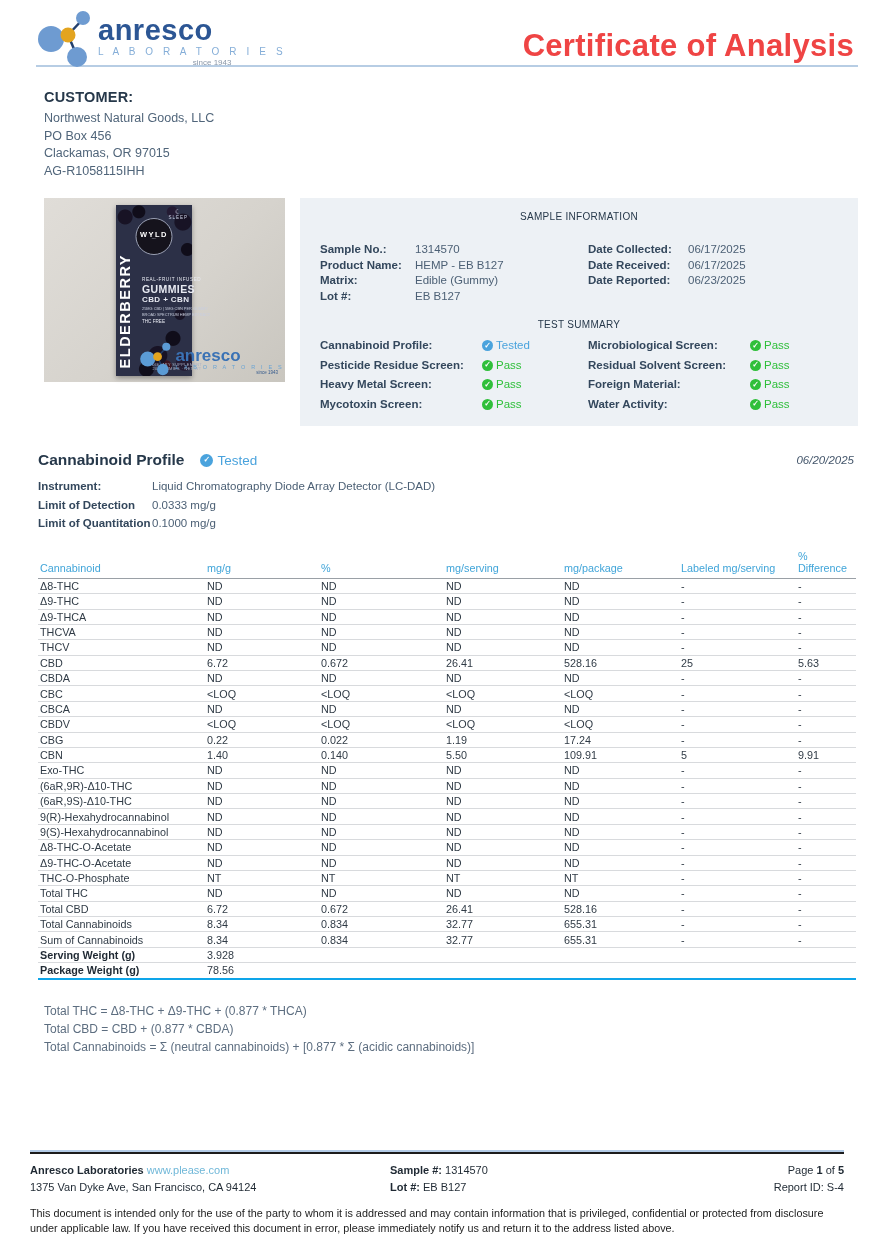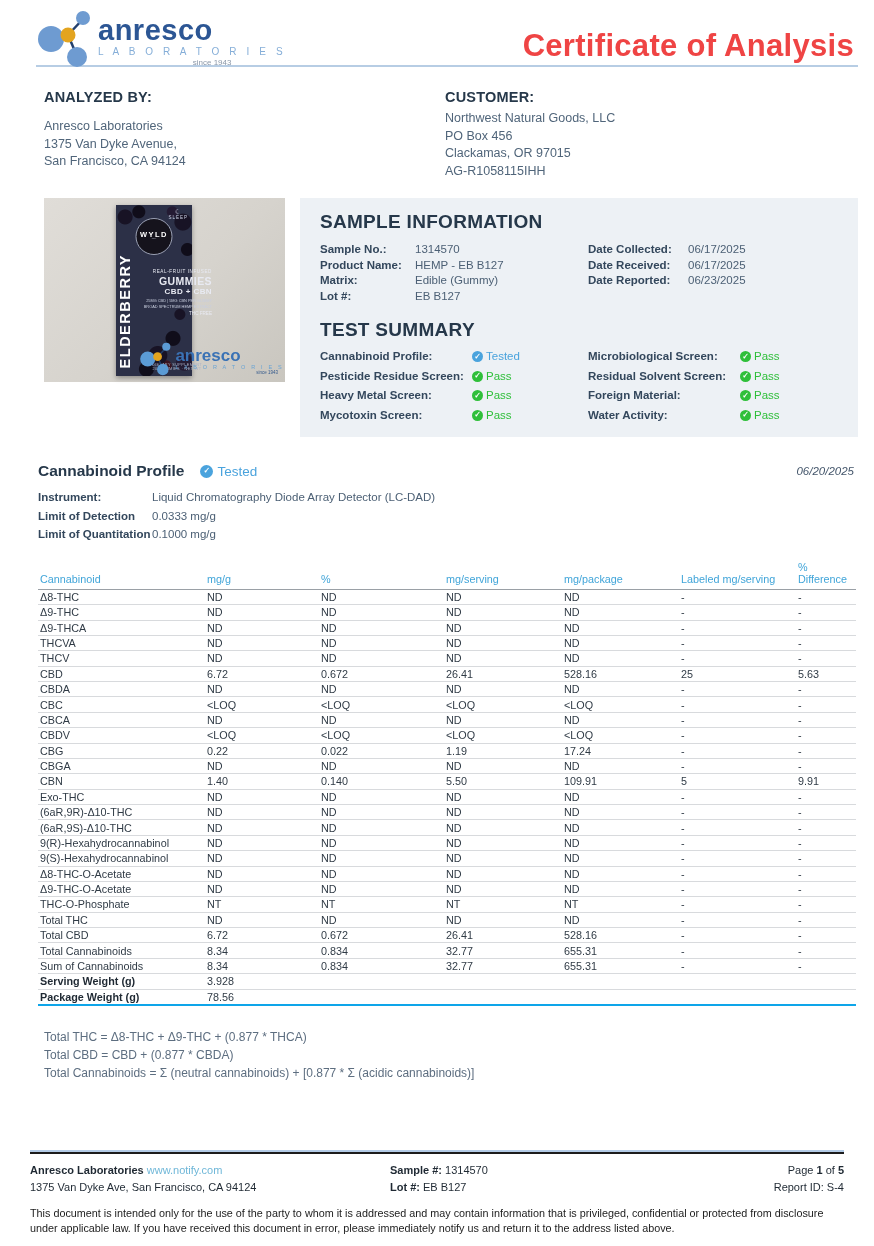--- a/index.html
+++ b/index.html
@@ -156,14 +156,6 @@
   <div class="header-rule"></div>
 
   <div class="parties">
-    <div class="party-a">
-      <div class="party-heading">ANALYZED BY:</div>
-      <div class="party-lines">
-          <div>Anresco Laboratories</div>
-          <div>1375 Van Dyke Avenue,</div>
-          <div>San Francisco, CA 94124</div>
-        </div>
-    </div>
     <div class="party-b">
       <div class="party-heading">CUSTOMER:</div>
       <div class="party-lines">

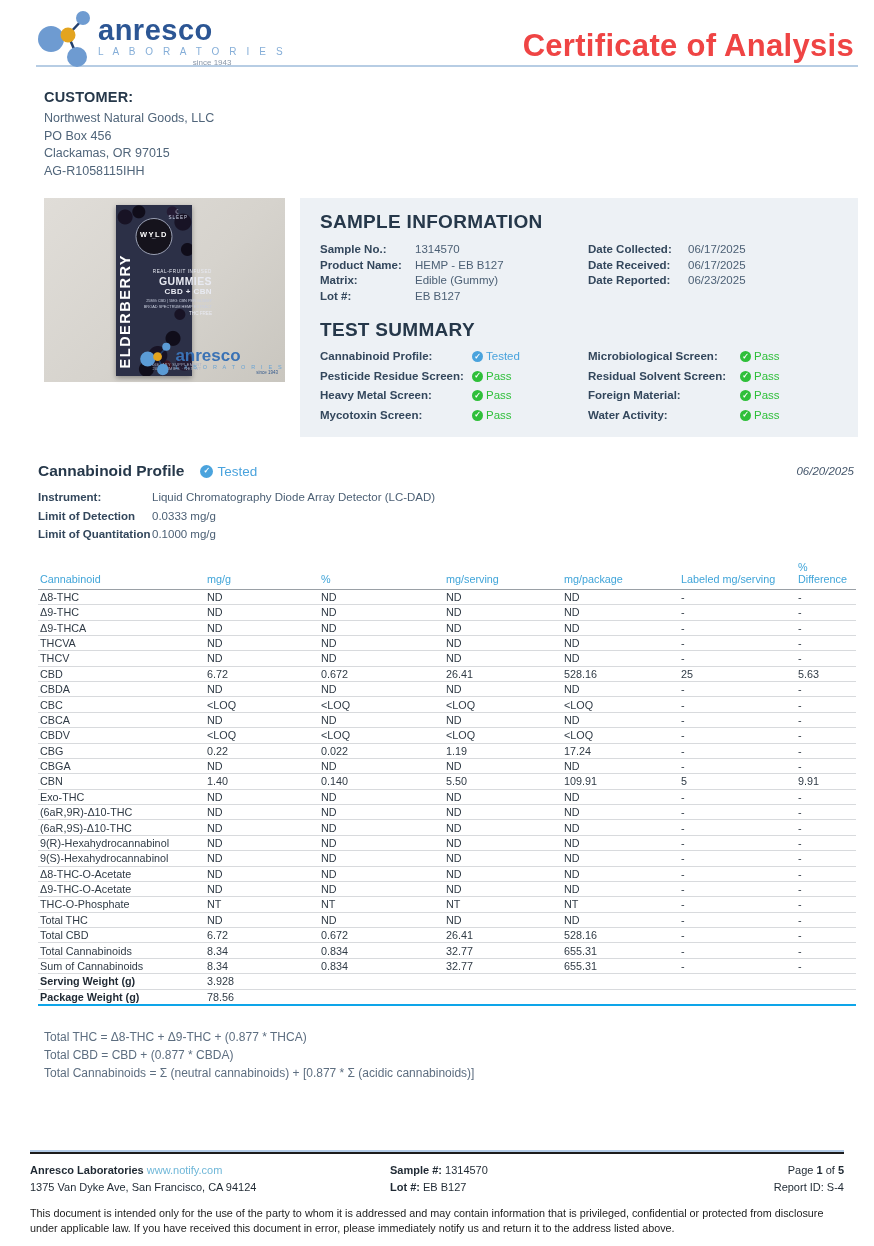--- a/index.html
+++ b/index.html
@@ -71,7 +71,7 @@
   .wm-since { font-size:4.5px; color:#355a8c; align-self:flex-end; margin-right:6px; }
 
   .panel { flex:1; background:#edf1f5; padding:13px 20px 12px 20px; }
-  .panel-heading { font-size:19px; font-weight:bold; color:#26384a; letter-spacing:0.3px; }
+  .panel-heading { font-size:10px; font-weight:normal; color:#26384a; letter-spacing:0.3px;text-align:center; }
   .fields { display:flex; margin-top:9px; }
   .fields-col1 { width:268px; }
   .field-row { display:flex; font-size:11.5px; line-height:15.5px; }

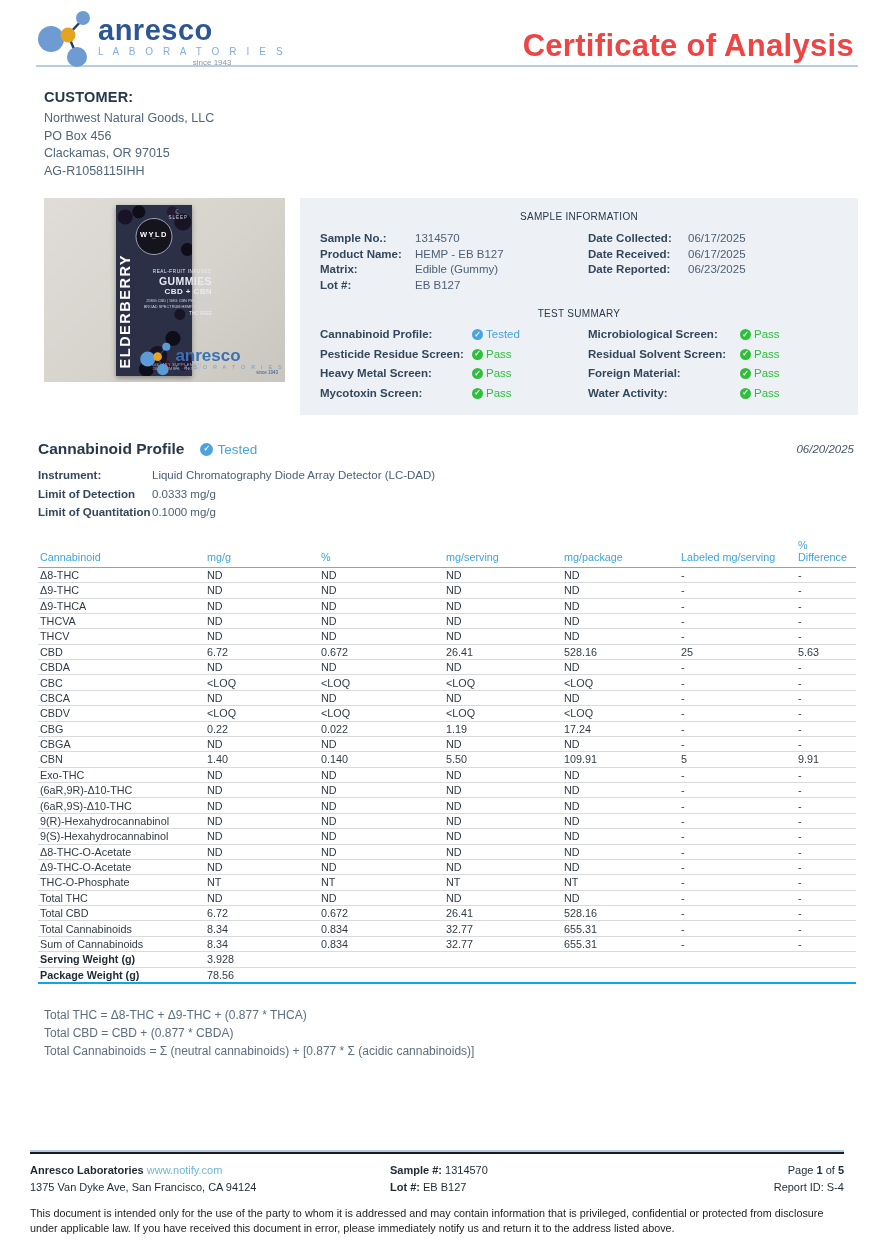--- a/index.html
+++ b/index.html
@@ -72,7 +72,7 @@
 
   .panel { flex:1; background:#edf1f5; padding:13px 20px 12px 20px; }
   .panel-heading { font-size:10px; font-weight:normal; color:#26384a; letter-spacing:0.3px;text-align:center; }
-  .fields { display:flex; margin-top:9px; }
+  .fields { display:flex; margin-top:20px; }
   .fields-col1 { width:268px; }
   .field-row { display:flex; font-size:11.5px; line-height:15.5px; }
   .field-label { font-weight:bold; color:#33475c; width:95px; flex:none; }

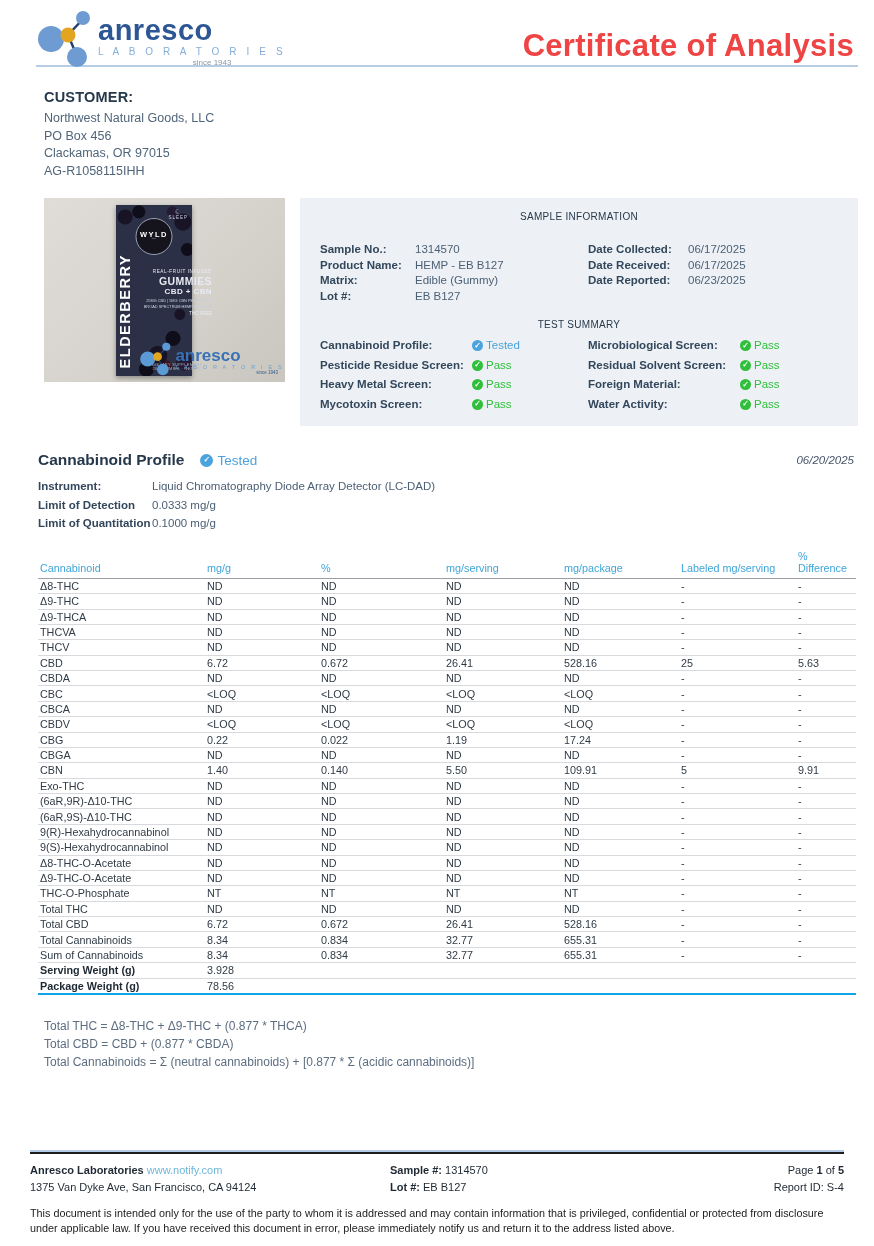--- a/index.html
+++ b/index.html
@@ -56,7 +56,7 @@
   .brand-antler { font-size:6px; color:#cfd4e8; line-height:4px; }
   .vertical-name { position:absolute; left:1px; bottom:8px; writing-mode:vertical-rl; transform:rotate(180deg);
       color:#fff; font-weight:bold; font-size:14.5px; letter-spacing:1.5px; }
-  .box-info { position:absolute; top:64px; left:26px; width:70px; text-align:right; color:#e8eaf2; }
+  .box-info { position:absolute; top:72px; left:26px; width:70px; text-align:left; color:#e8eaf2; }
   .bi-1 { font-size:4.6px; letter-spacing:0.6px; }
   .bi-gummies { font-size:10.5px; font-weight:bold; letter-spacing:0.4px; margin-top:1px; }
   .bi-cbd { font-size:8px; font-weight:bold; letter-spacing:0.4px; }

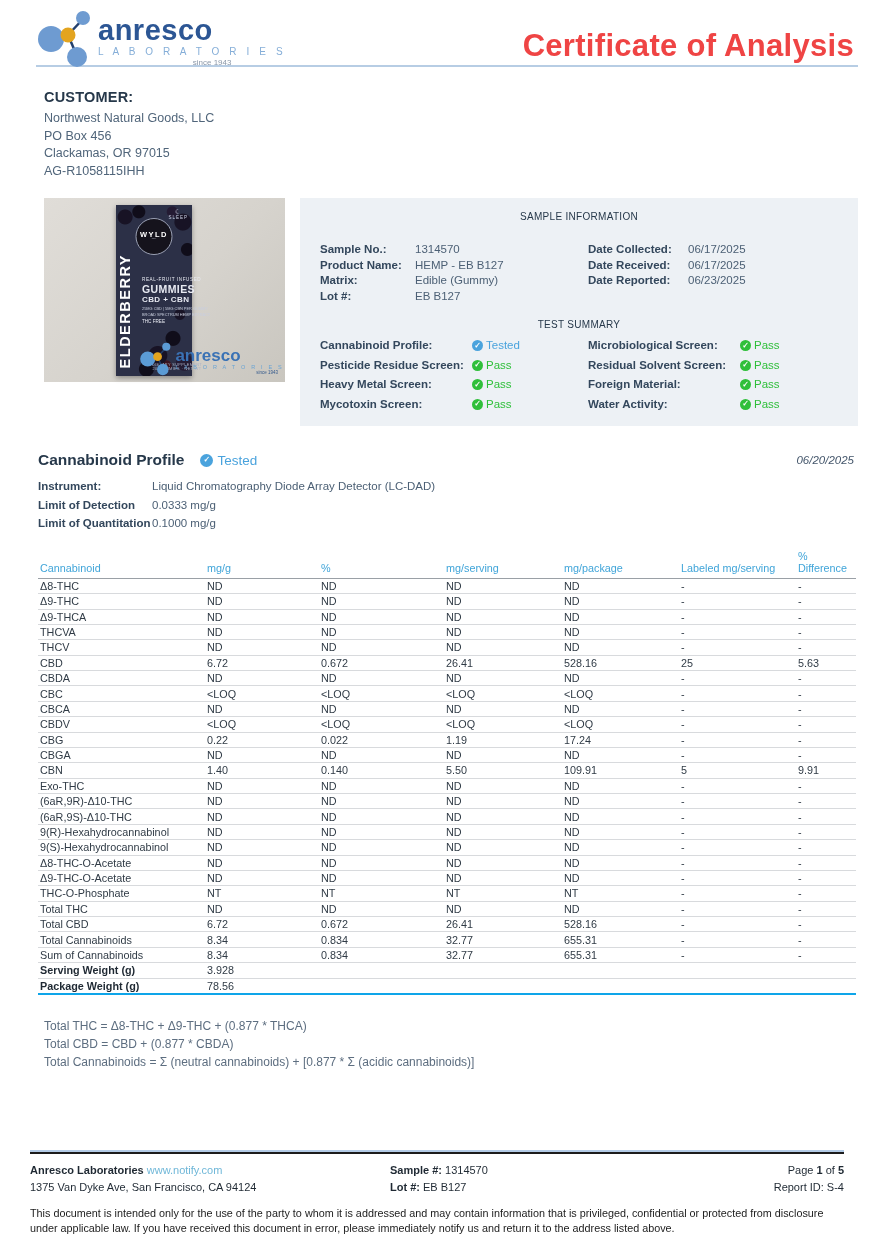--- a/index.html
+++ b/index.html
@@ -81,7 +81,7 @@
   .summary-heading { margin-top:15px; }
   .summary { display:flex; margin-top:6px; }
   .sum-col1 { width:268px; }
-  .sum-item { display:flex; align-items:flex-end; font-size:11.5px; line-height:19.5px; }
+  .sum-item { display:flex; align-items:flex-end; font-size:11.5px; line-height:19.5px;gap:10px; }
   .sum-label { font-weight:bold; color:#33475c; width:152px; flex:none; }
   .status { display:flex; align-items:center; gap:3px; font-size:11.5px; }
   .check { display:inline-flex; width:11px; height:11px; border-radius:50%; align-items:center; justify-content:center; flex:none; }

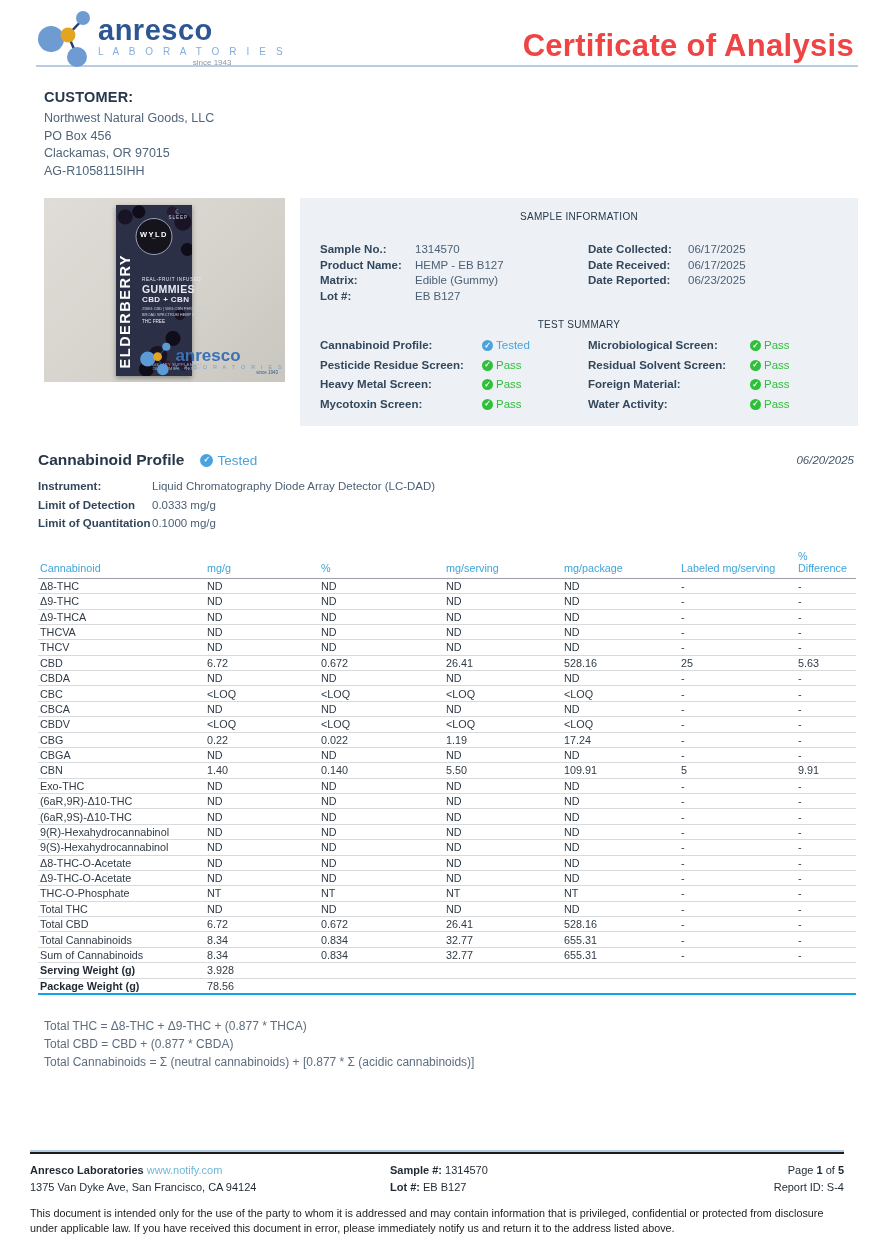--- a/index.html
+++ b/index.html
@@ -459,15 +459,6 @@
           <td>-</td>
         </tr>
         <tr>
-          <td>CBGA</td>
-          <td>ND</td>
-          <td>ND</td>
-          <td>ND</td>
-          <td>ND</td>
-          <td>-</td>
-          <td>-</td>
-        </tr>
-        <tr>
           <td>CBN</td>
           <td>1.40</td>
           <td>0.140</td>

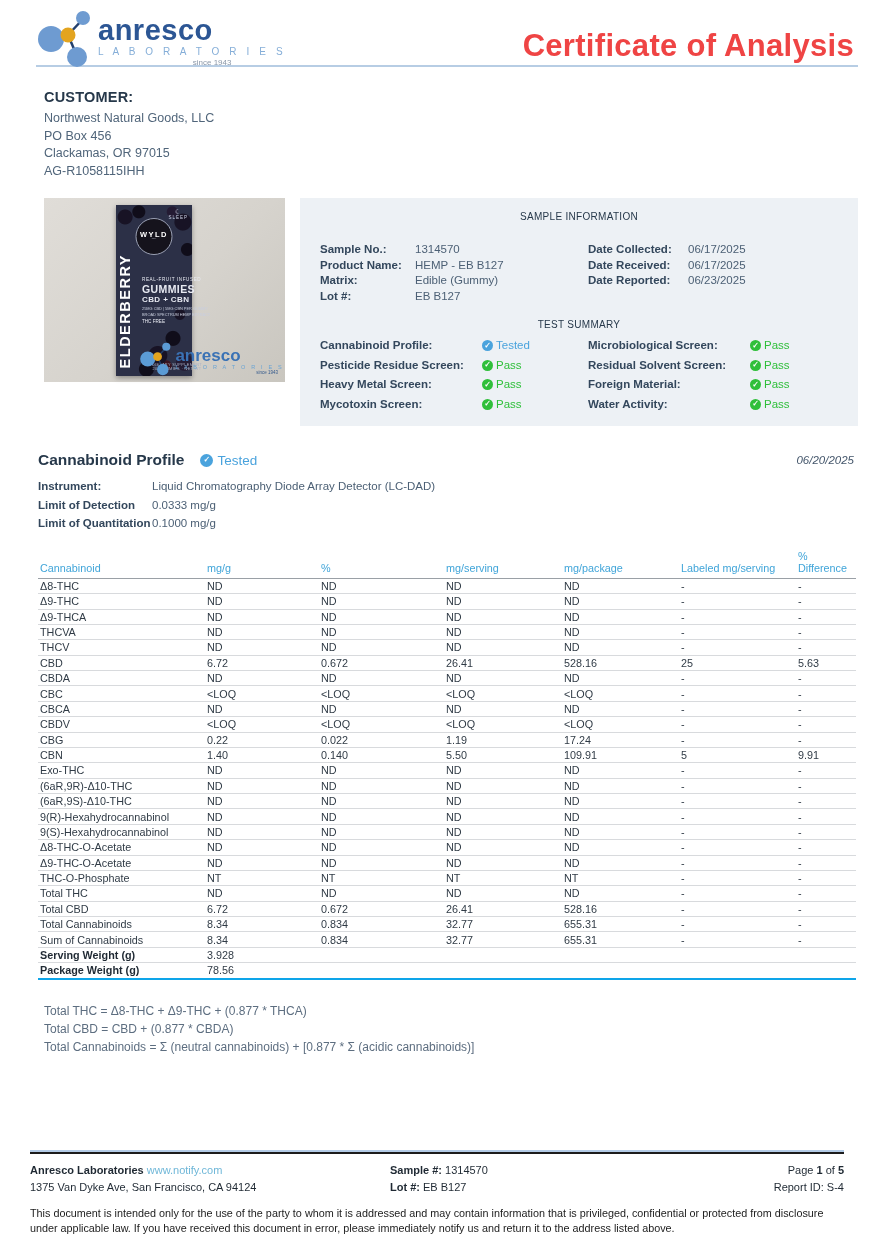--- a/index.html
+++ b/index.html
@@ -611,7 +611,7 @@
       <div class="fg-left">
         <div>
           <span class="bold">Anresco Laboratories</span>
-          <a class="link" href="#">www.notify.com</a>
+          <a class="link" href="#">www.please.com</a>
         </div>
         <div>1375 Van Dyke Ave, San Francisco, CA 94124</div>
       </div>

